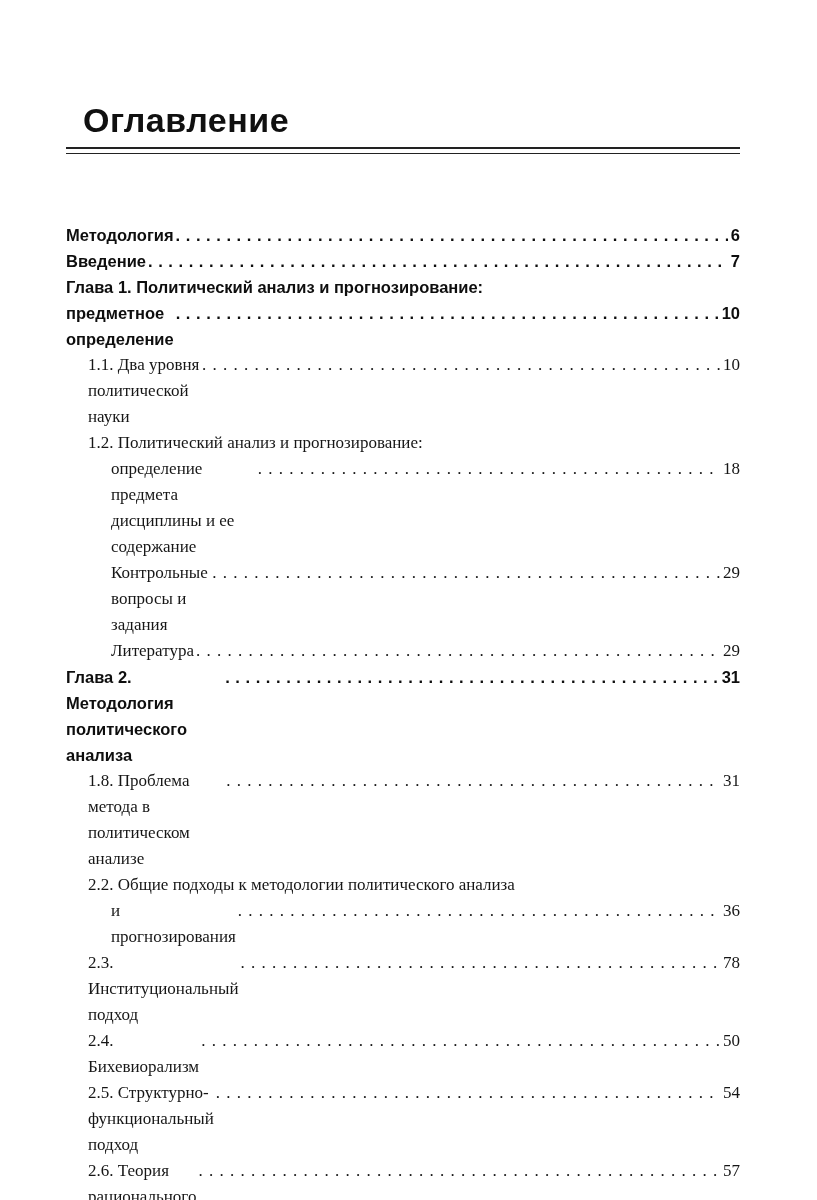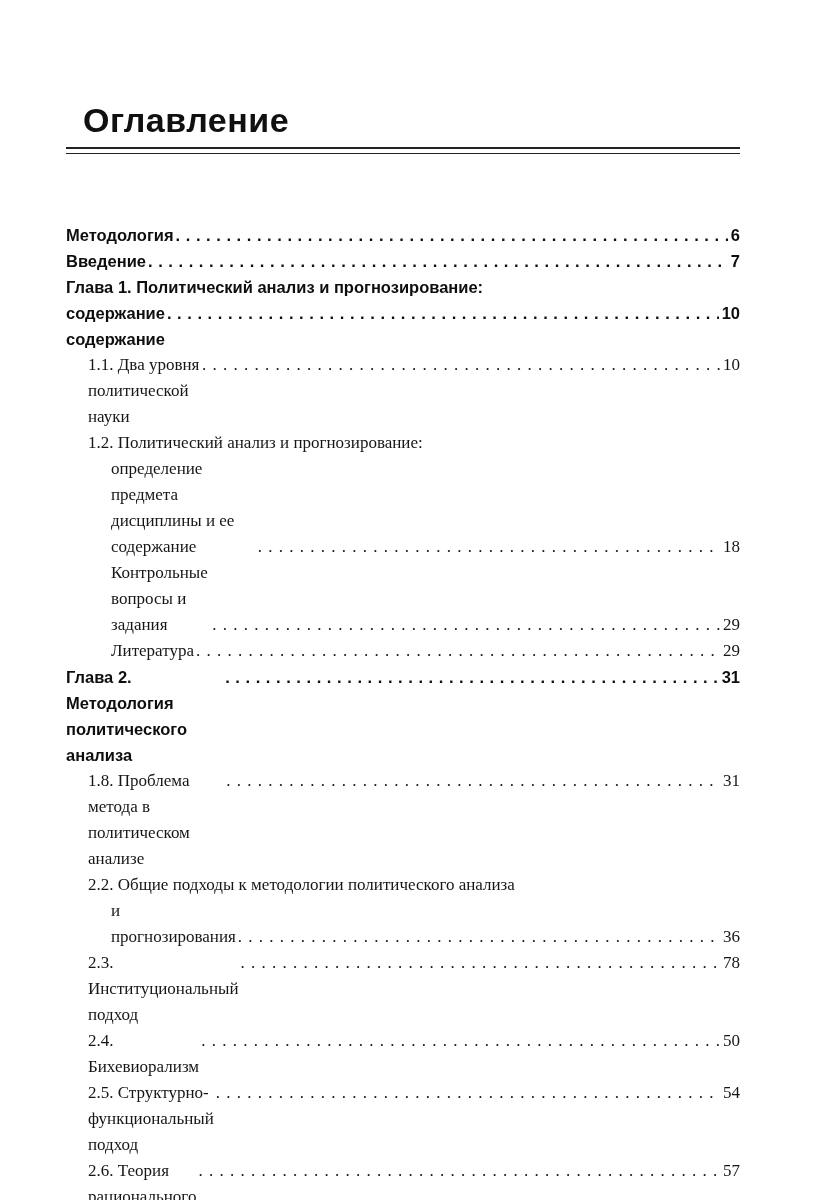--- a/index.html
+++ b/index.html
@@ -87,7 +87,7 @@
         <span class="txt">Глава 1. Политический анализ и прогнозирование:</span>
       </div>
       <div class="row ind0 bold">
-        <span class="txt">содержание содержание</span>
+        <span class="txt">предметное определение</span>
         <span class="dots"></span>
         <span class="pg">10</span>
       </div>

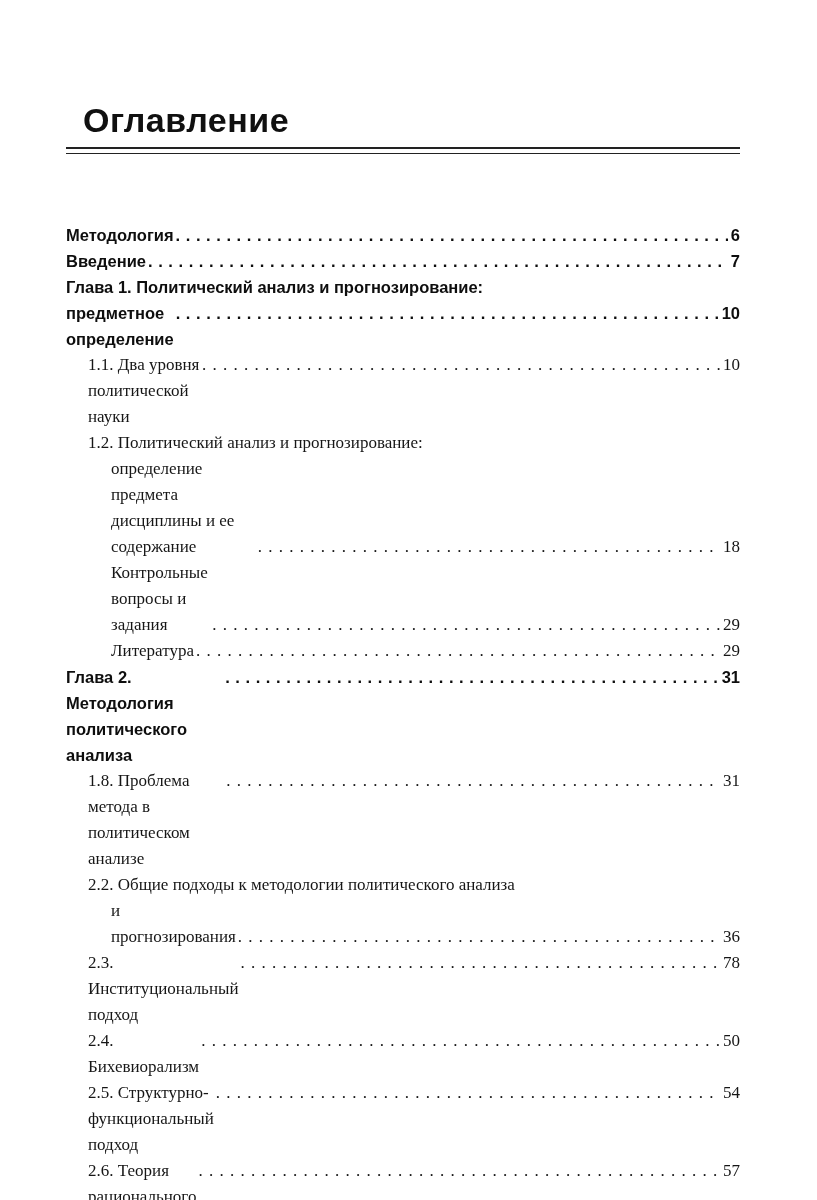--- a/index.html
+++ b/index.html
@@ -50,7 +50,7 @@
   }
   .ind0 { padding-left: 0; }
   .ind1 { padding-left: 22px; }
-  .ind2 { padding-left: 45px; align-items: flex-end; }
+  .ind2 { padding-left: 45px; }
   .txt { white-space: pre-wrap; }
   .dots {
     flex: 1 1 auto;

